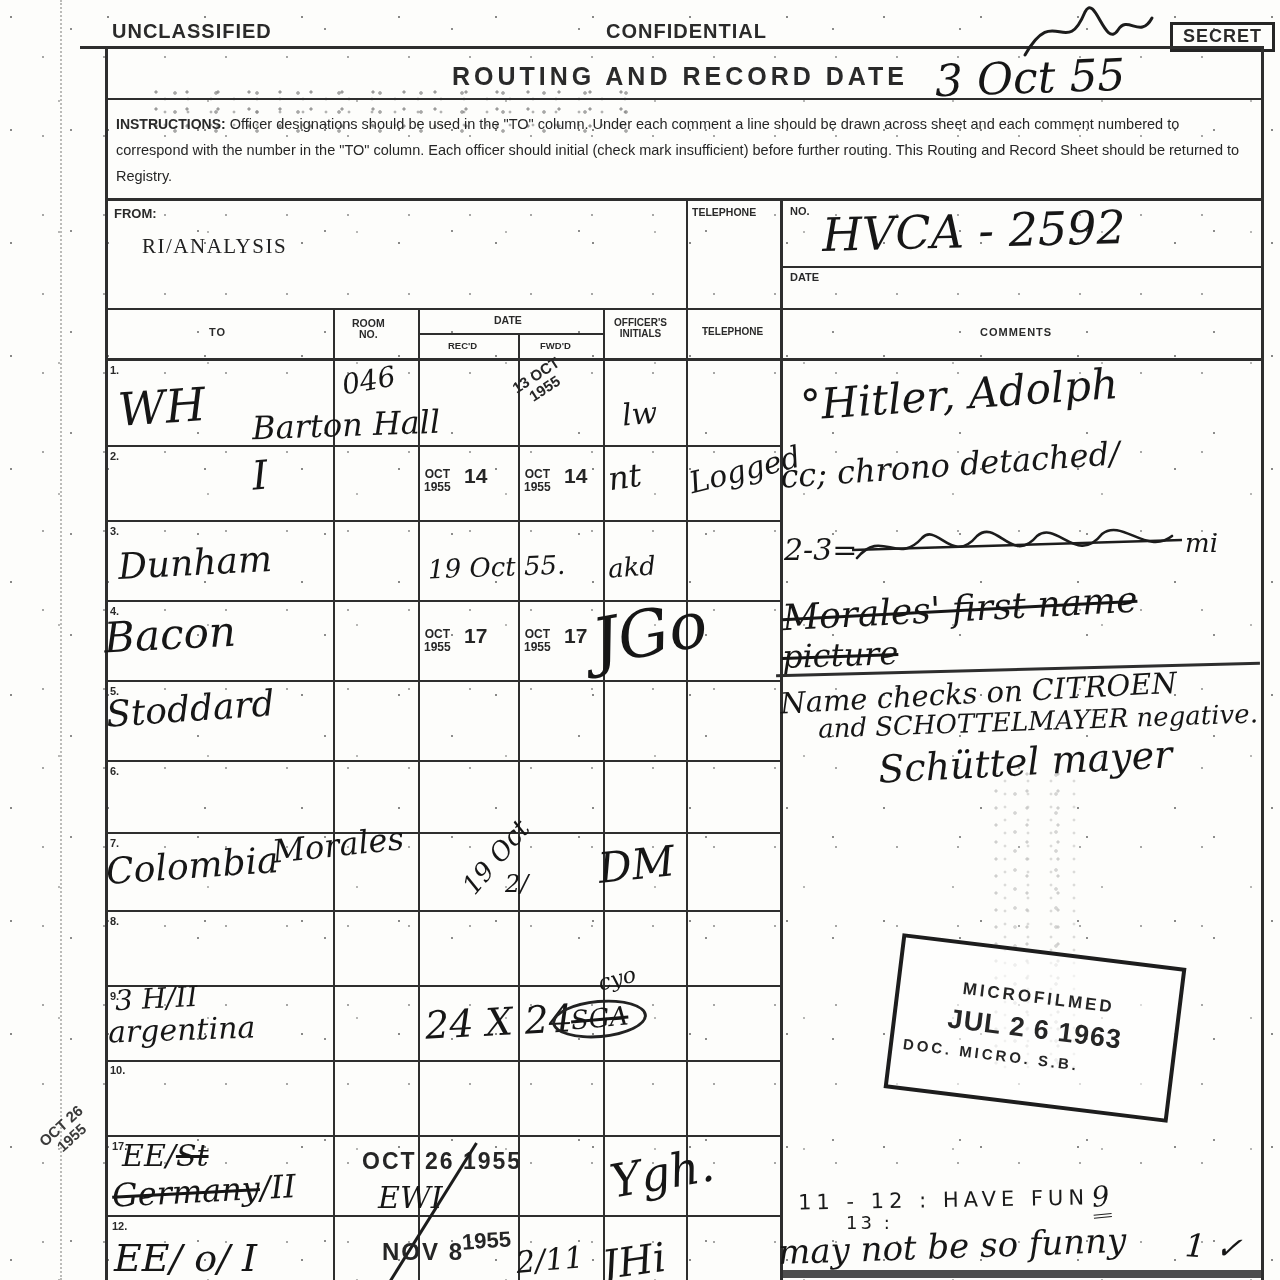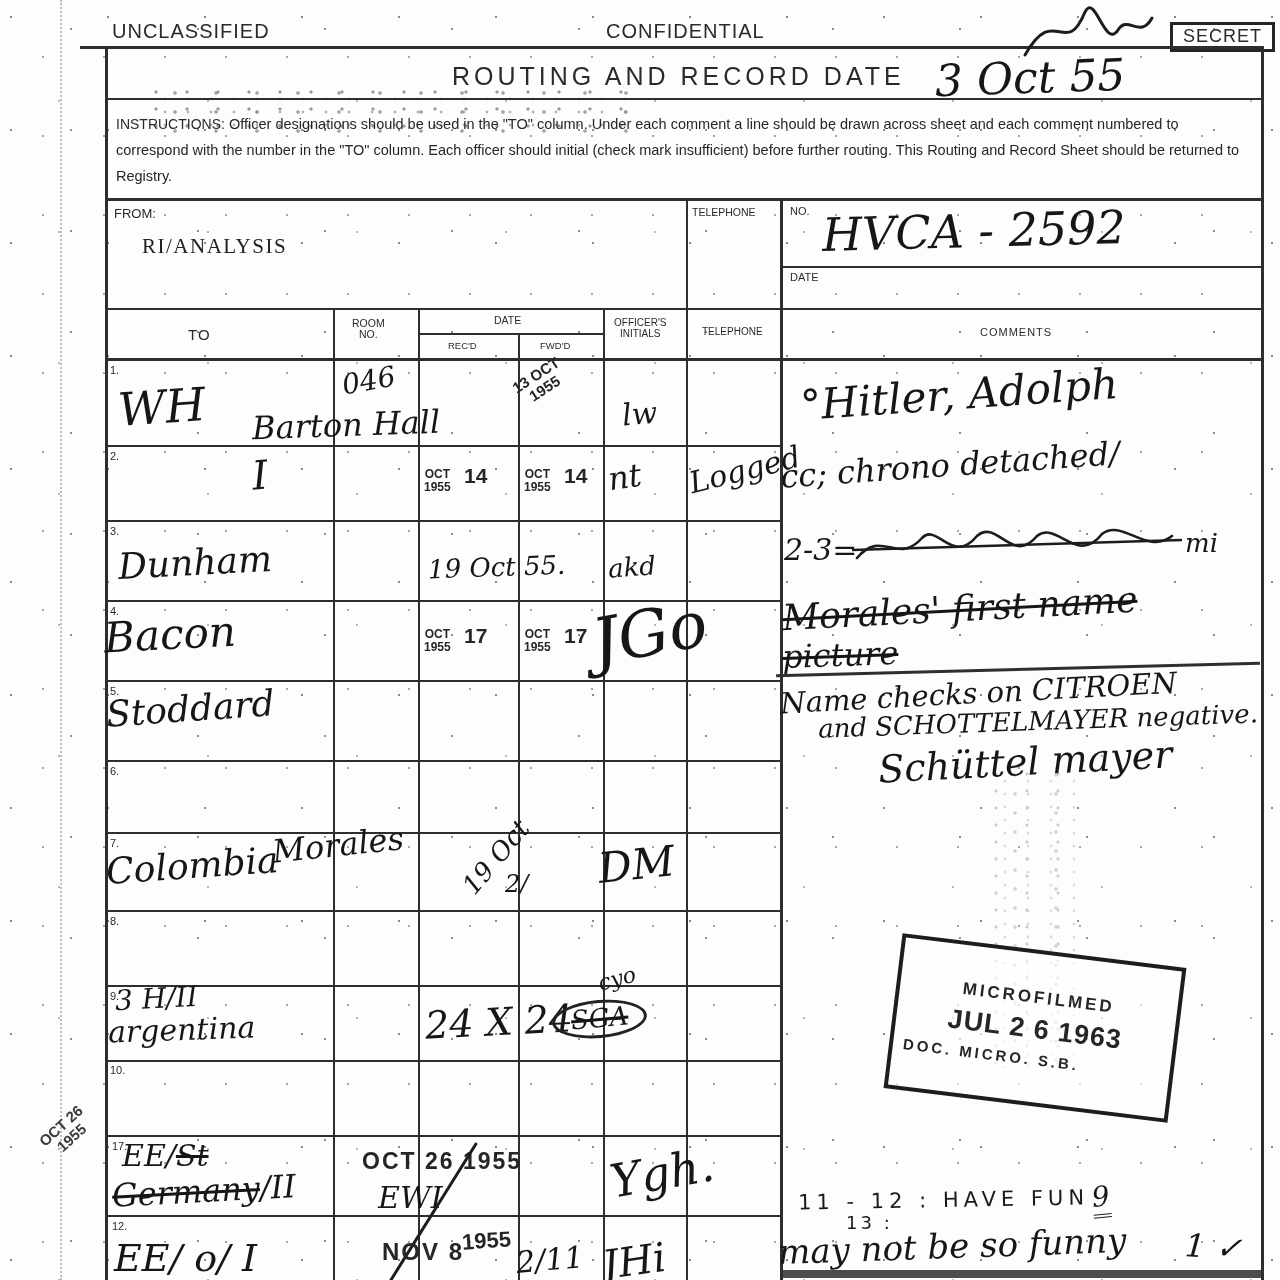--- a/index.html
+++ b/index.html
@@ -16,7 +16,7 @@
     font-family:"Liberation Sans",sans-serif;color:#1c1c1c;
   }
   .abs{position:absolute;}
-  .lbl{font-family:"Liberation Sans",sans-serif;font-weight:normal;color:#2a2a2a;}
+  .lbl{font-family:"Liberation Sans",sans-serif;font-weight:bold;color:#2a2a2a;}
   .hw{font-family:"DejaVu Serif",serif;font-style:italic;color:#161616;white-space:nowrap;}
   .stamp{font-family:"Liberation Sans",sans-serif;font-weight:bold;color:#262626;white-space:nowrap;}
   .pre{white-space:pre-line;text-align:center;line-height:1.05;}

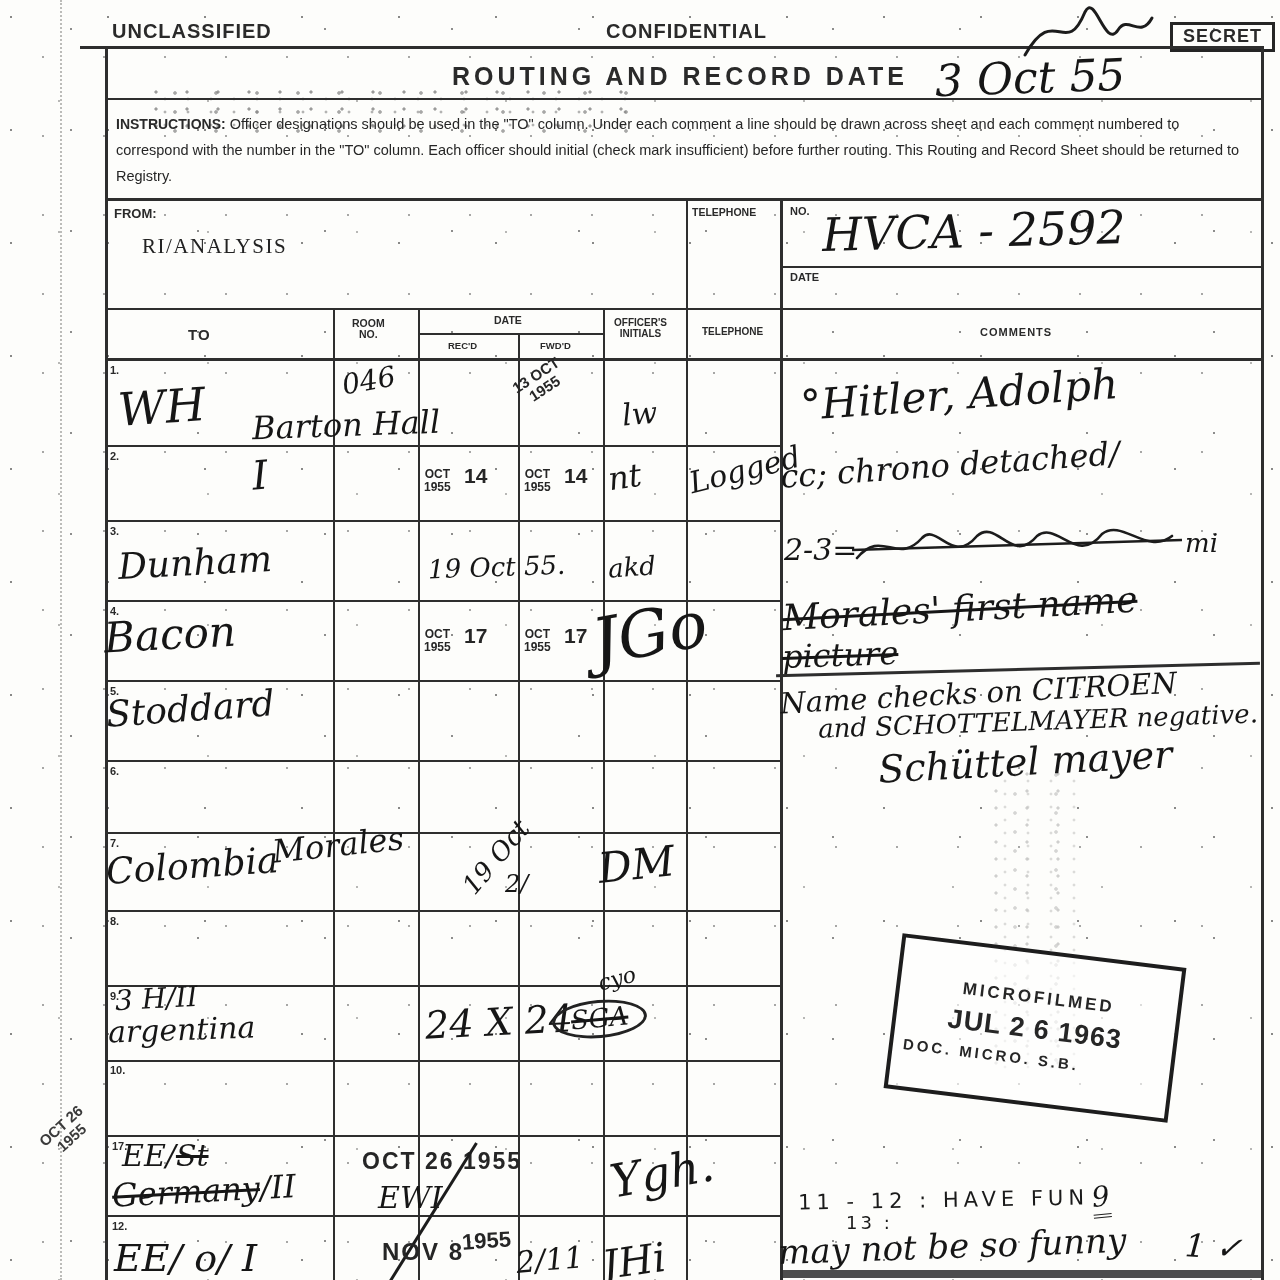--- a/index.html
+++ b/index.html
@@ -70,7 +70,7 @@
   <span class="abs lbl" style="left:790px;top:271px;font-size:11px;">DATE</span>
   <div class="hl" style="left:105px;top:308px;width:1158px;height:2px;"></div>
 
-  <span class="abs lbl" style="left:188px;top:326px;font-size:15px;letter-spacing:1px;text-align:center;">TO</span>
+  <span class="abs lbl" style="left:209px;top:326px;font-size:11px;letter-spacing:1px;text-align:center;">TO</span>
   <span class="abs lbl pre" style="left:352px;top:318px;font-size:10.5px;">ROOM
 NO.</span>
   <span class="abs lbl" style="left:494px;top:314px;font-size:10.5px;">DATE</span>

